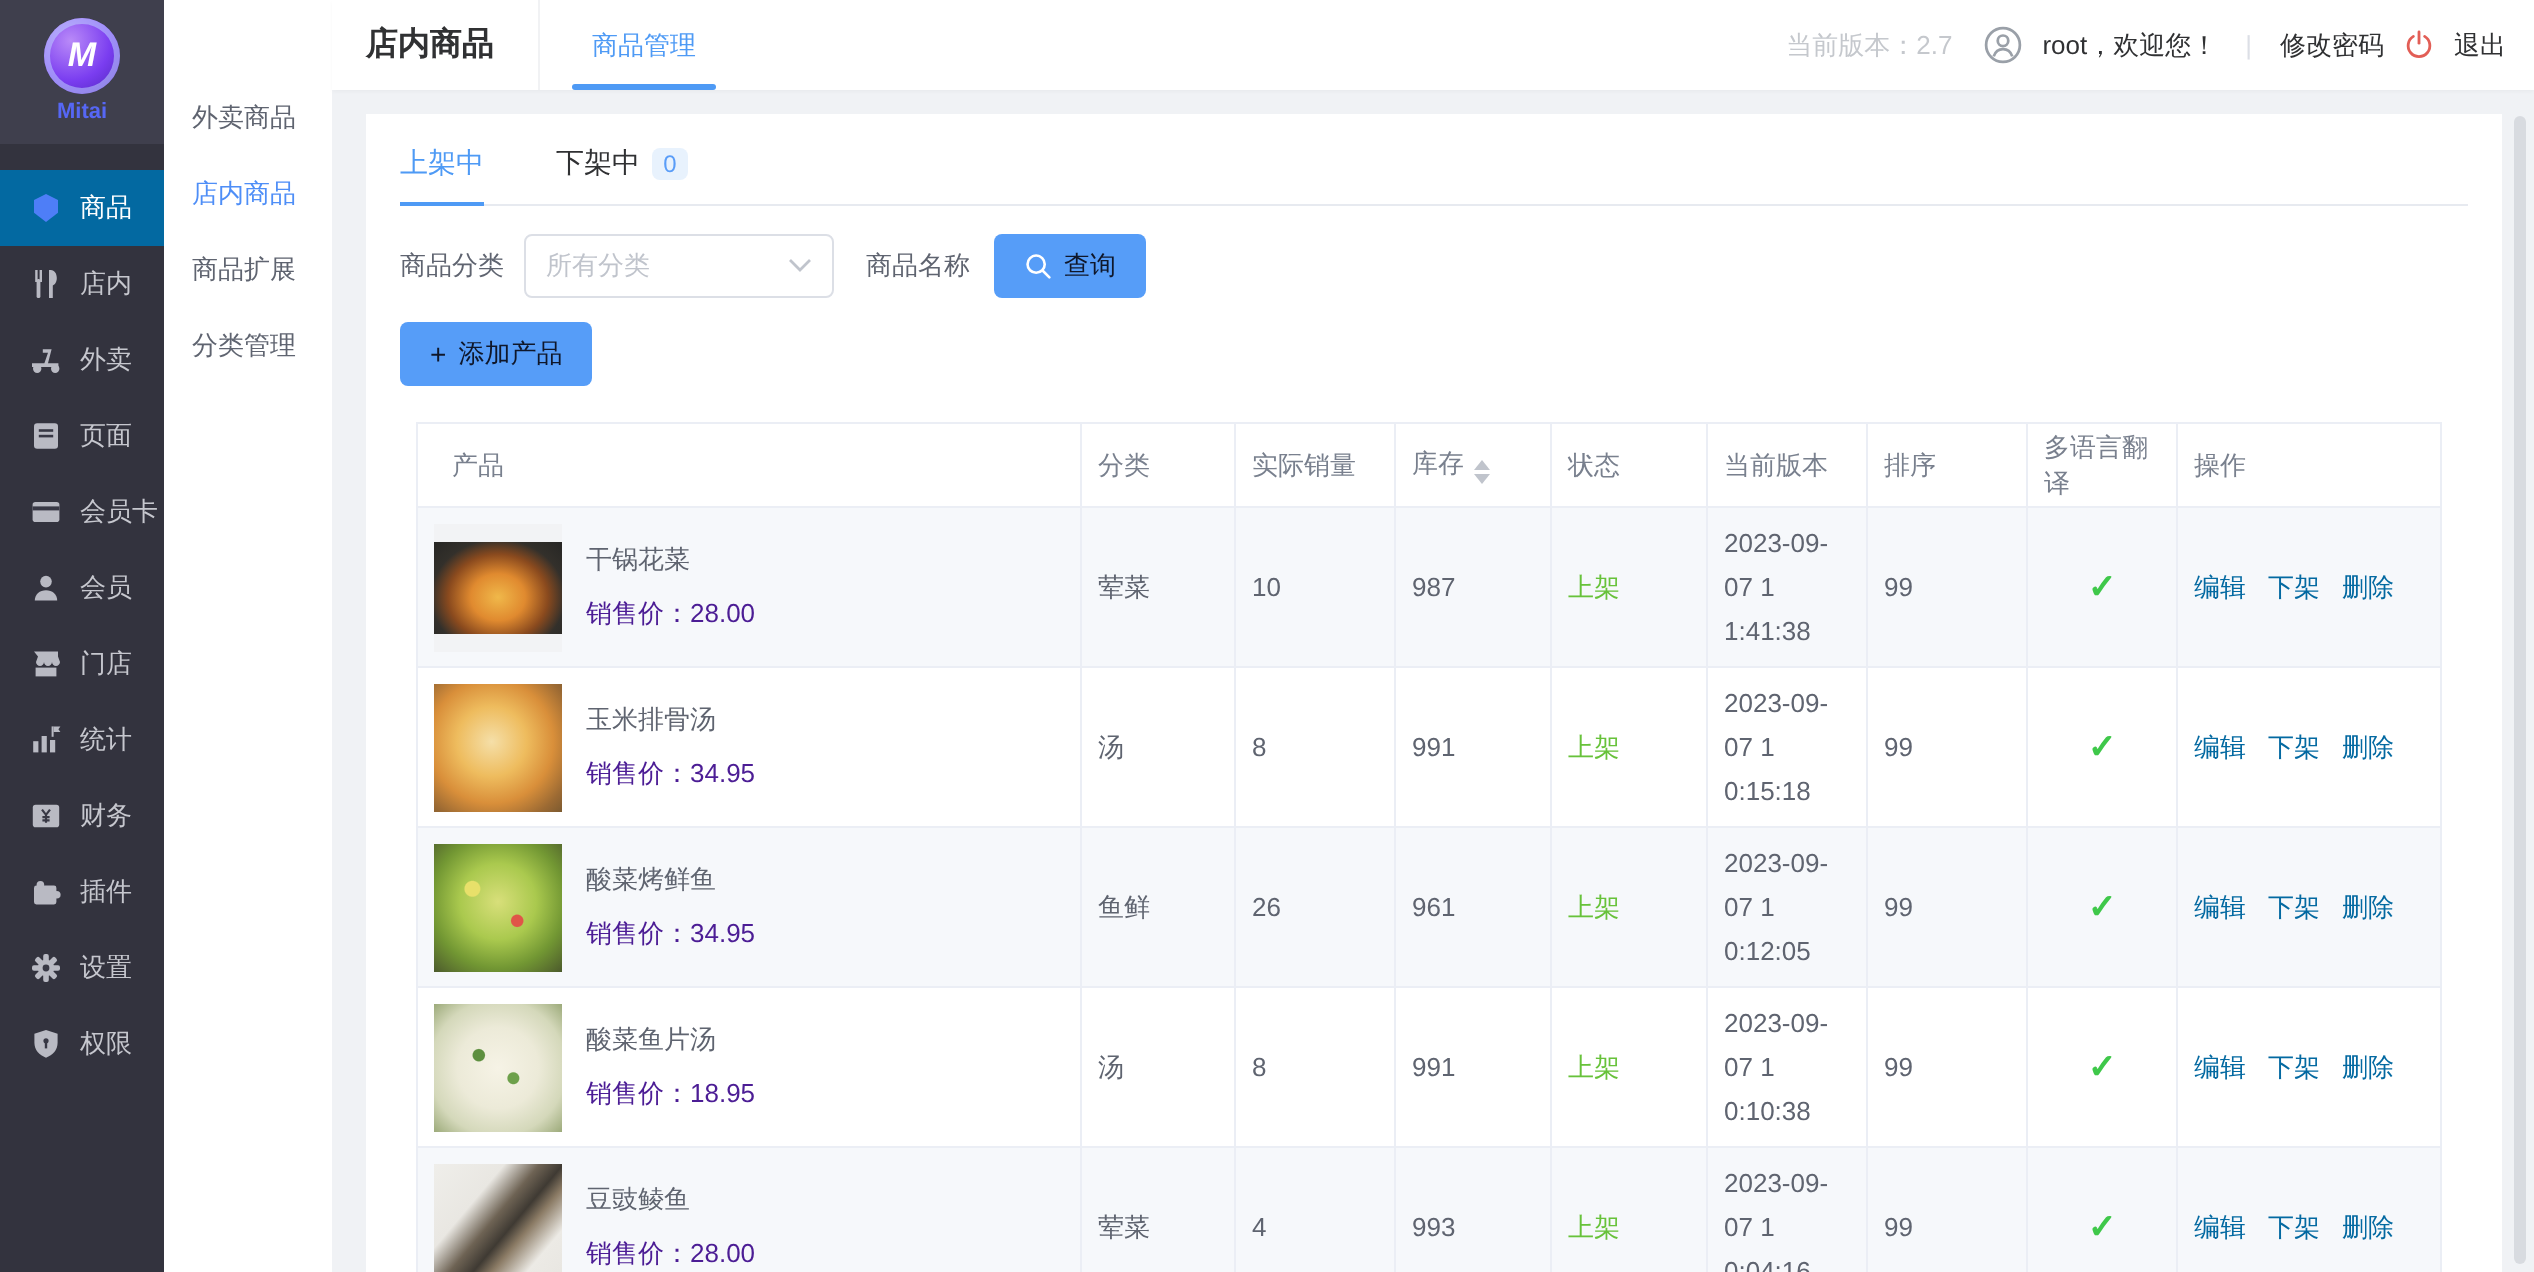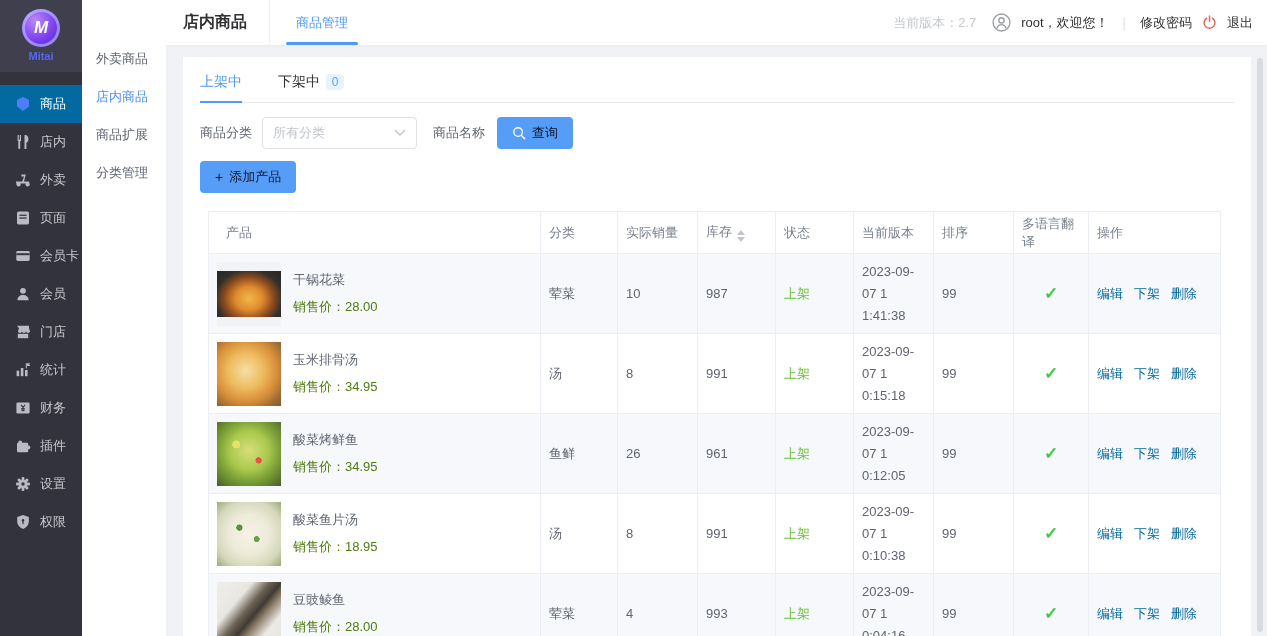--- a/index.html
+++ b/index.html
@@ -102,7 +102,7 @@
       radial-gradient(circle at 50% 50%, #f6f3e6 0%, #ecead8 45%, #d4d8ba 75%, #9caa7a 100%); }
   .ph.t5 { background: linear-gradient(130deg, #efeeea 0%, #e9e7e2 30%, #6e6354 45%, #3f3a33 55%, #8a7a64 63%, #eceae5 78%, #e7e5e0 100%); }
   .prod-name { color:#5f6470; }
-  .prod-price { color:#4d7c0f; margin-top:9px; }
+  .prod-price { color:#4c1d95; margin-top:9px; }
   .status-text { color:#67c23a;text-align:center; }
   .time-line { line-height:22px; }
   .check-cell { text-align:left; padding-left:30px; }

